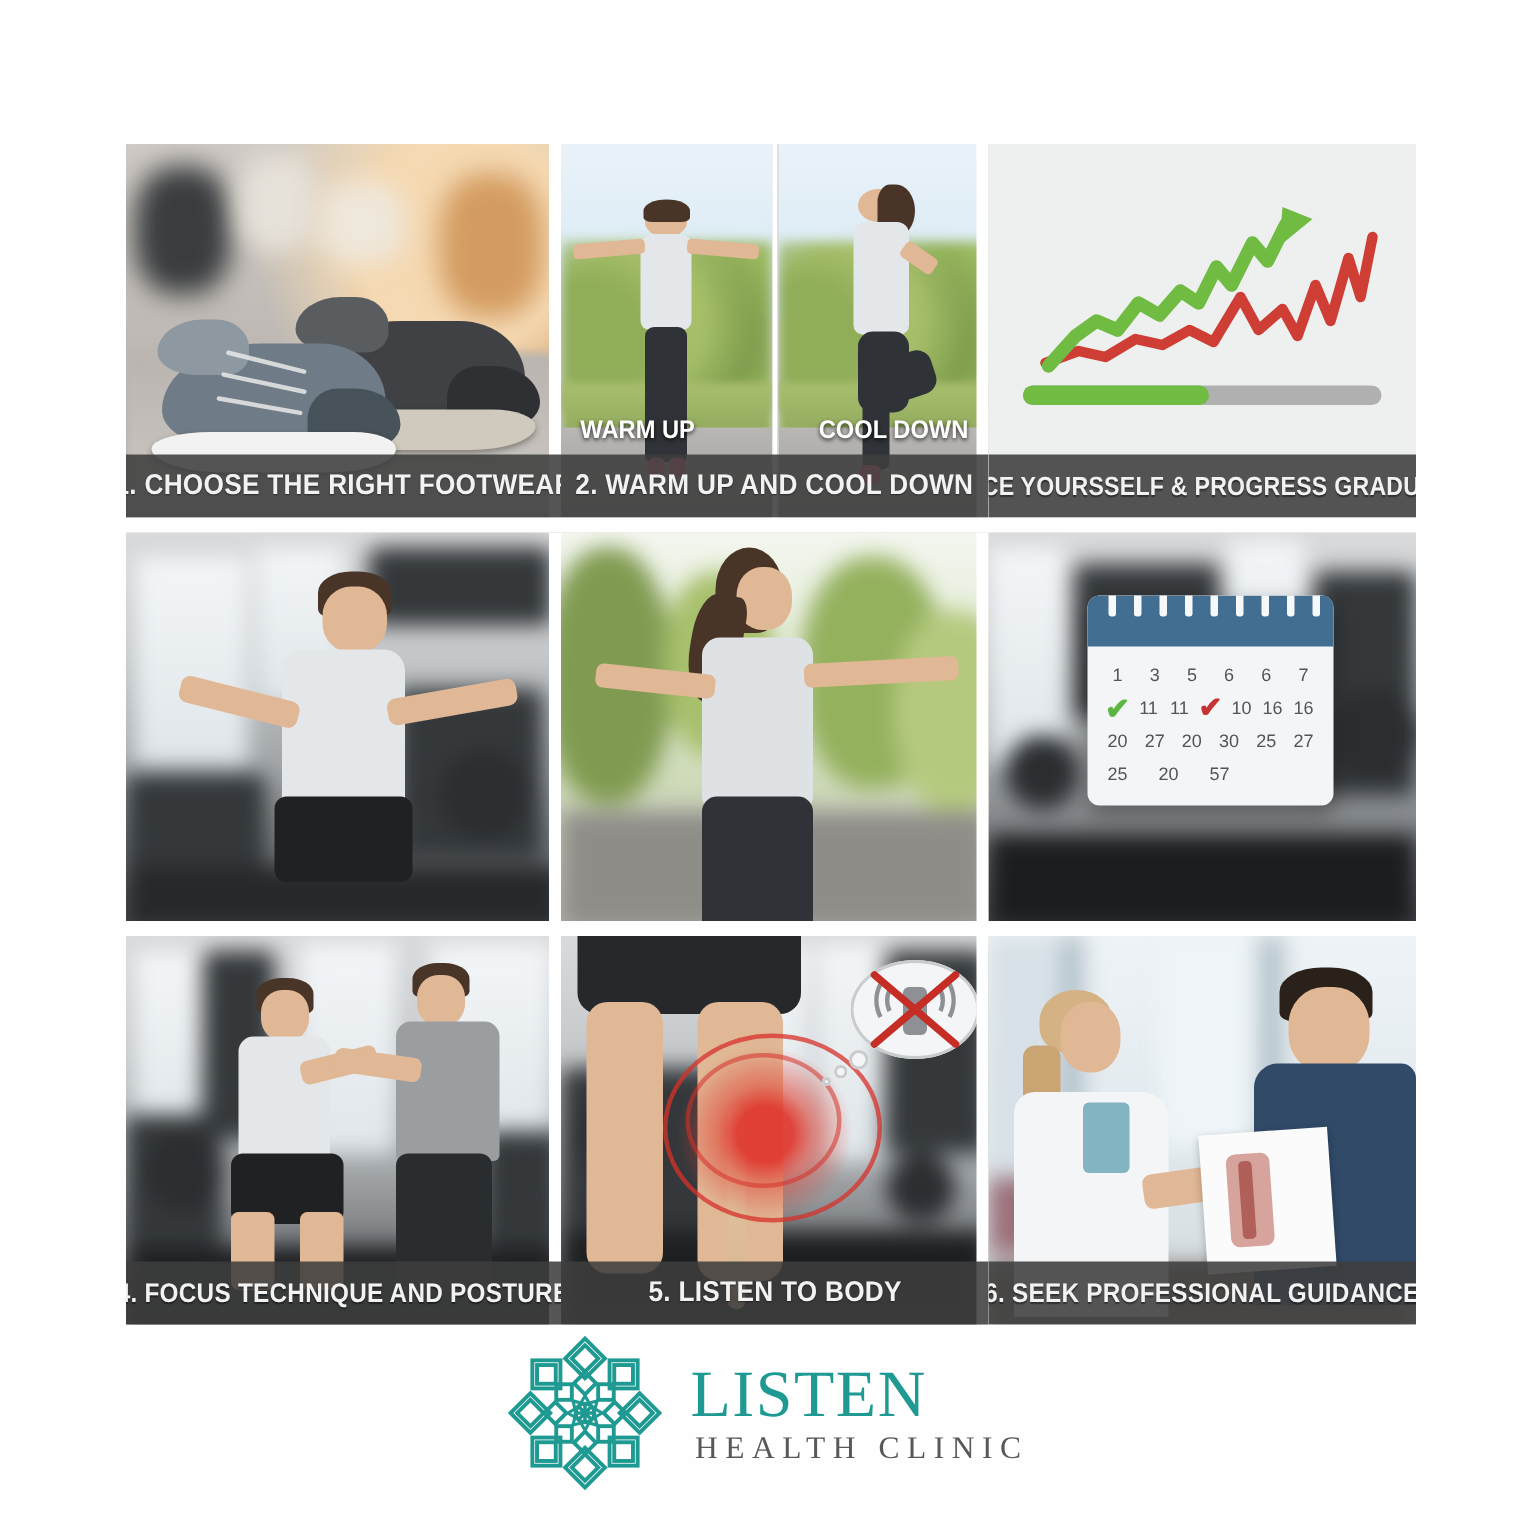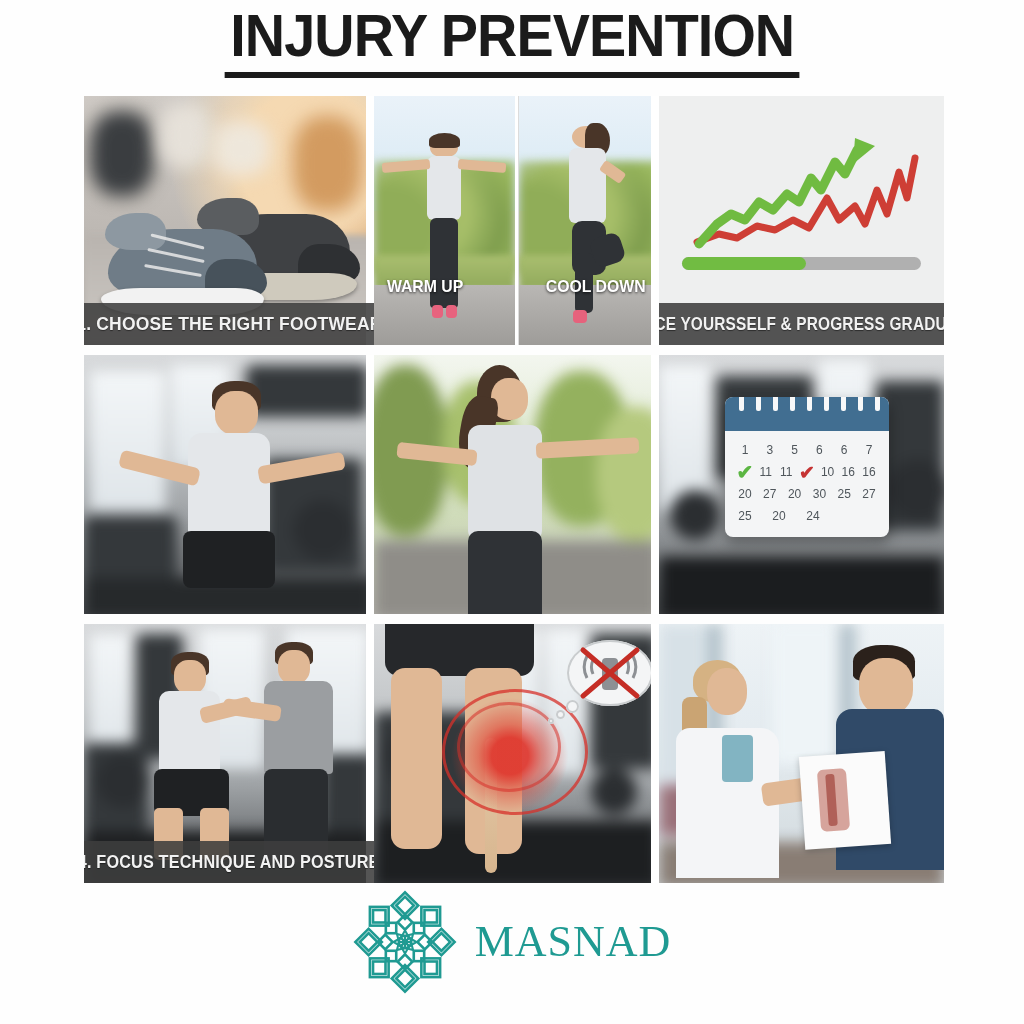--- a/index.html
+++ b/index.html
@@ -255,9 +255,6 @@
 
 <div id="poster">
 
-  <div class="title-wrap">
-    <div class="title">INJURY PREVENTION</div>
-  </div>
 
   <div class="grid">
 

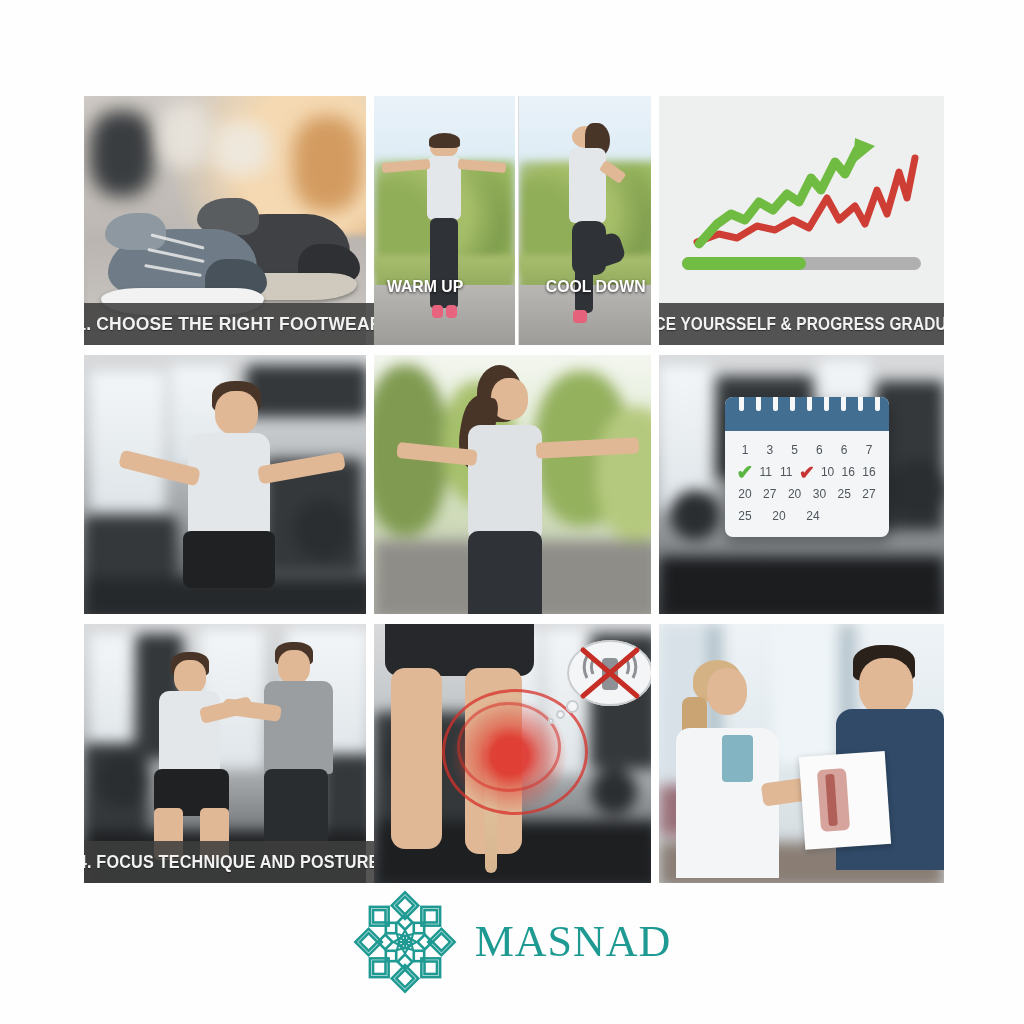--- a/index.html
+++ b/index.html
@@ -329,6 +329,9 @@
       </div>
       <div class="overlay-label left">WARM UP</div>
       <div class="overlay-label right">COOL DOWN</div>
+      <div class="caption">
+        <span>2. WARM UP AND COOL DOWN</span>
+      </div>
       <div class="gutter-r"></div>
     </div>
 

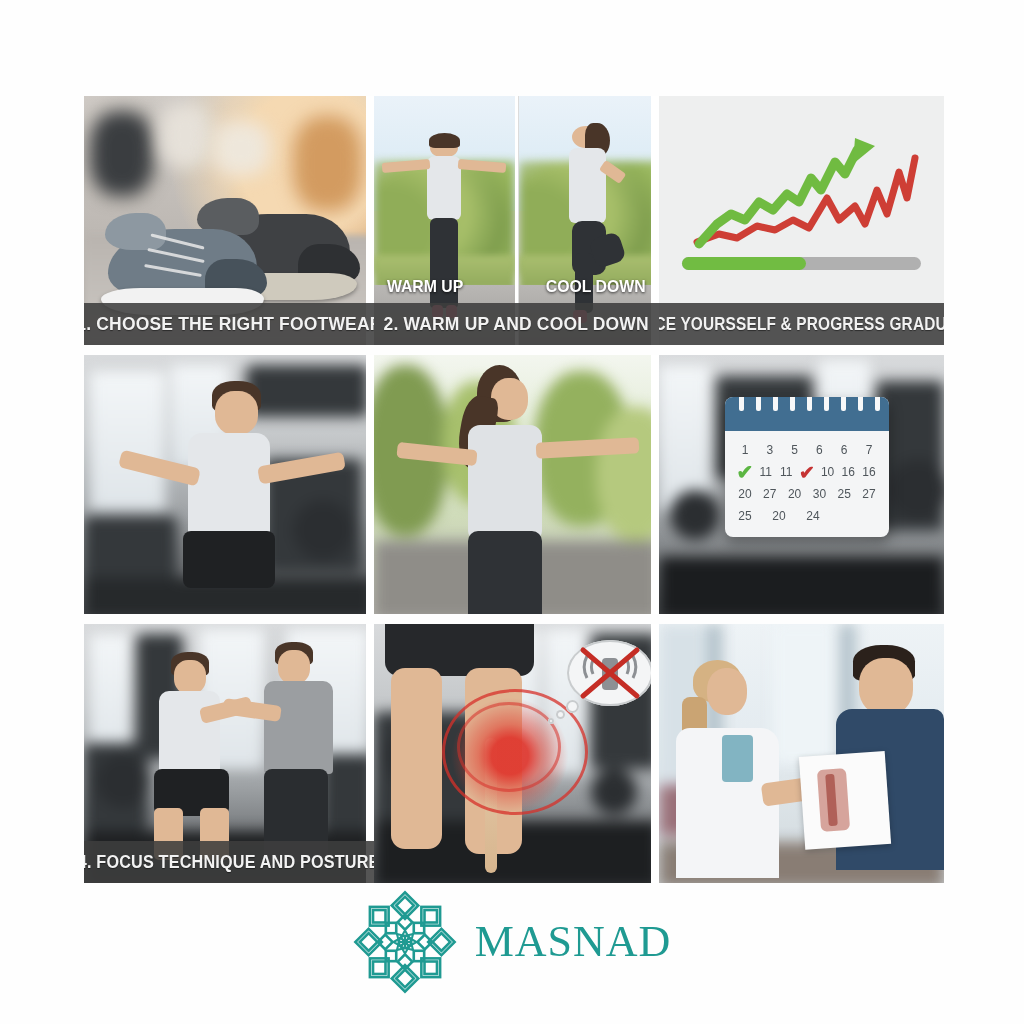--- a/index.html
+++ b/index.html
@@ -453,7 +453,7 @@
             <div class="cal-row" style="justify-content:flex-start;gap:14px;">
               <span>25</span>
               <span>20</span>
-              <span>24</span>
+              <span>57</span>
             </div>
           </div>
         </div>

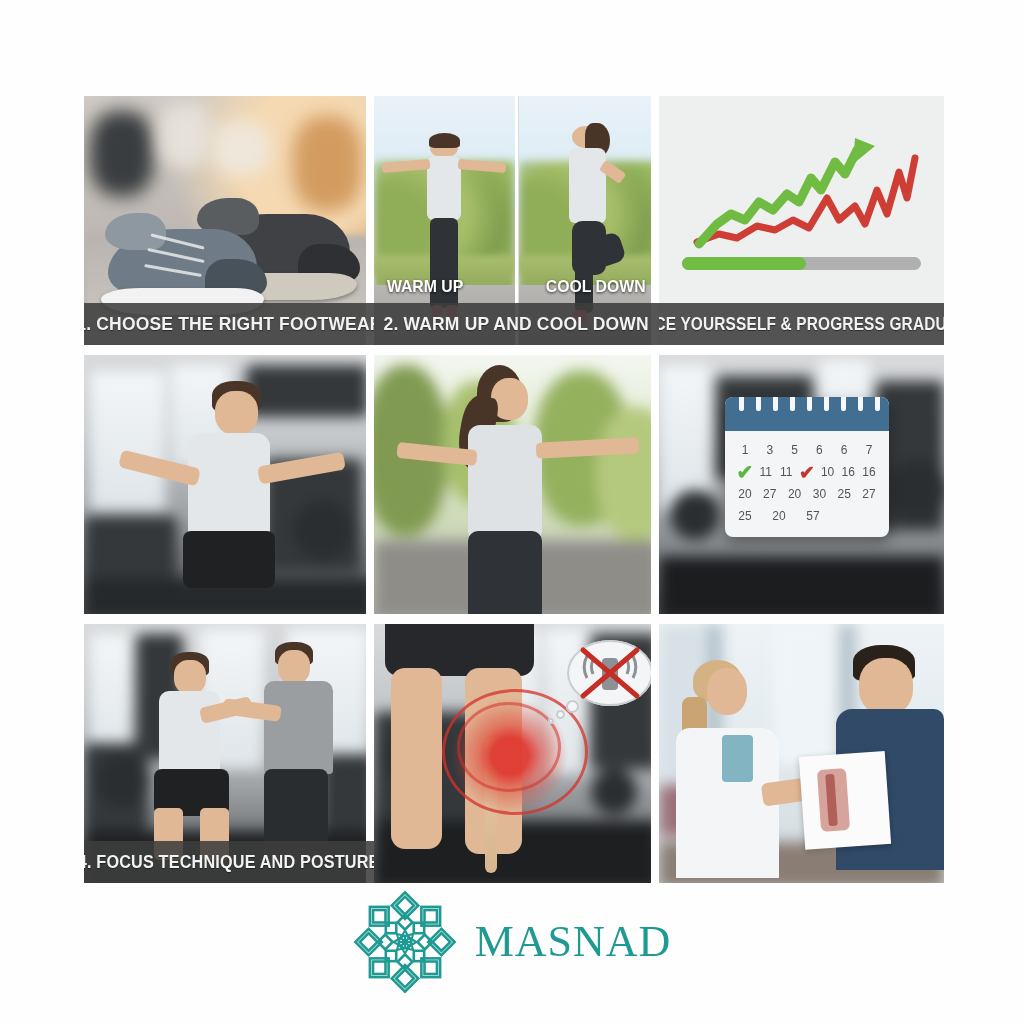--- a/index.html
+++ b/index.html
@@ -531,6 +531,9 @@
           <line x1="70" y1="10" x2="16" y2="56" stroke="#cf2a22" stroke-width="5" stroke-linecap="round"></line>
         </svg>
       </div>
+      <div class="caption">
+        <span>5. LISTEN TO BODY</span>
+      </div>
       <div class="gutter-r"></div>
     </div>
 

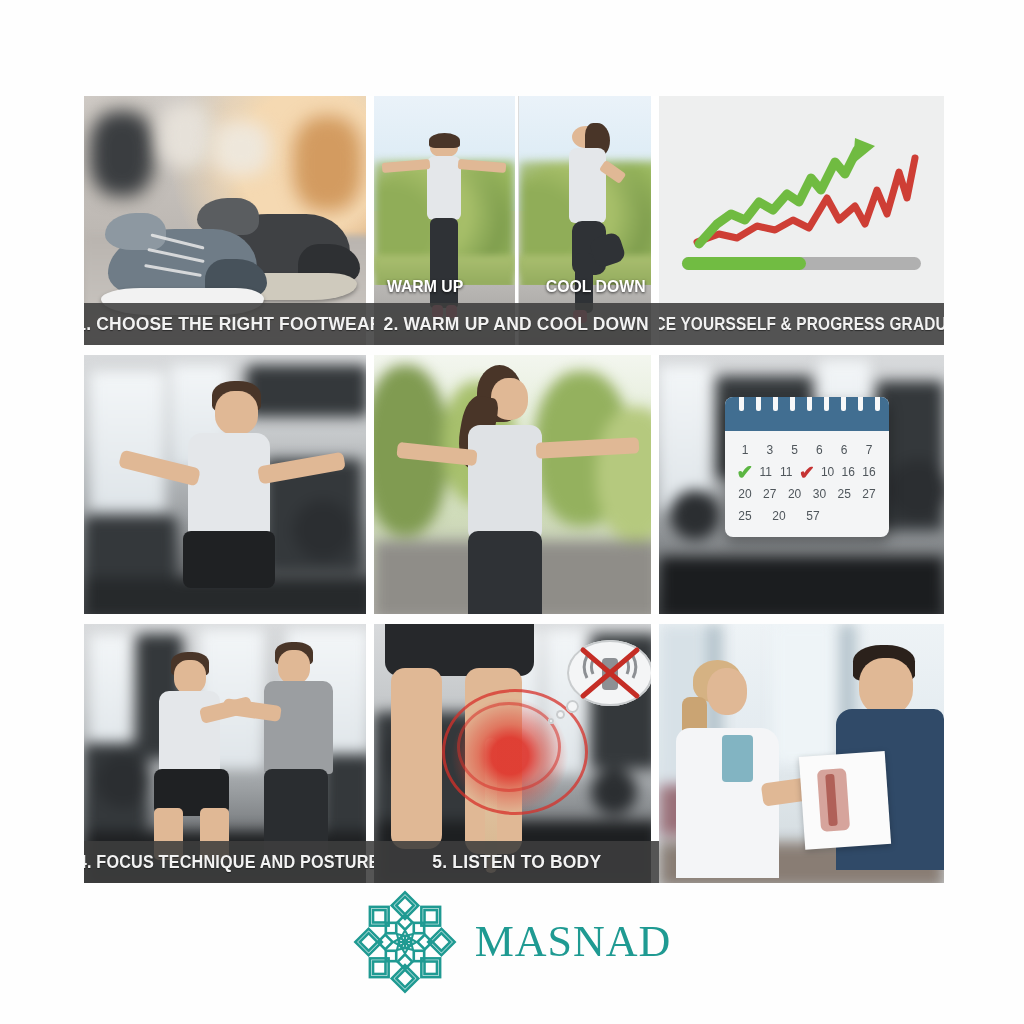--- a/index.html
+++ b/index.html
@@ -566,6 +566,9 @@
         <div style="position:absolute;left:56%;top:56%;width:10%;height:24%;background:#d9a39a;border-radius:6px;transform:rotate(-4deg);"></div>
         <div style="position:absolute;left:59%;top:58%;width:3%;height:20%;background:#b55f56;border-radius:3px;transform:rotate(-4deg);"></div>
       </div>
+      <div class="caption tight2">
+        <span>6. SEEK PROFESSIONAL GUIDANCE</span>
+      </div>
     </div>
 
   </div>

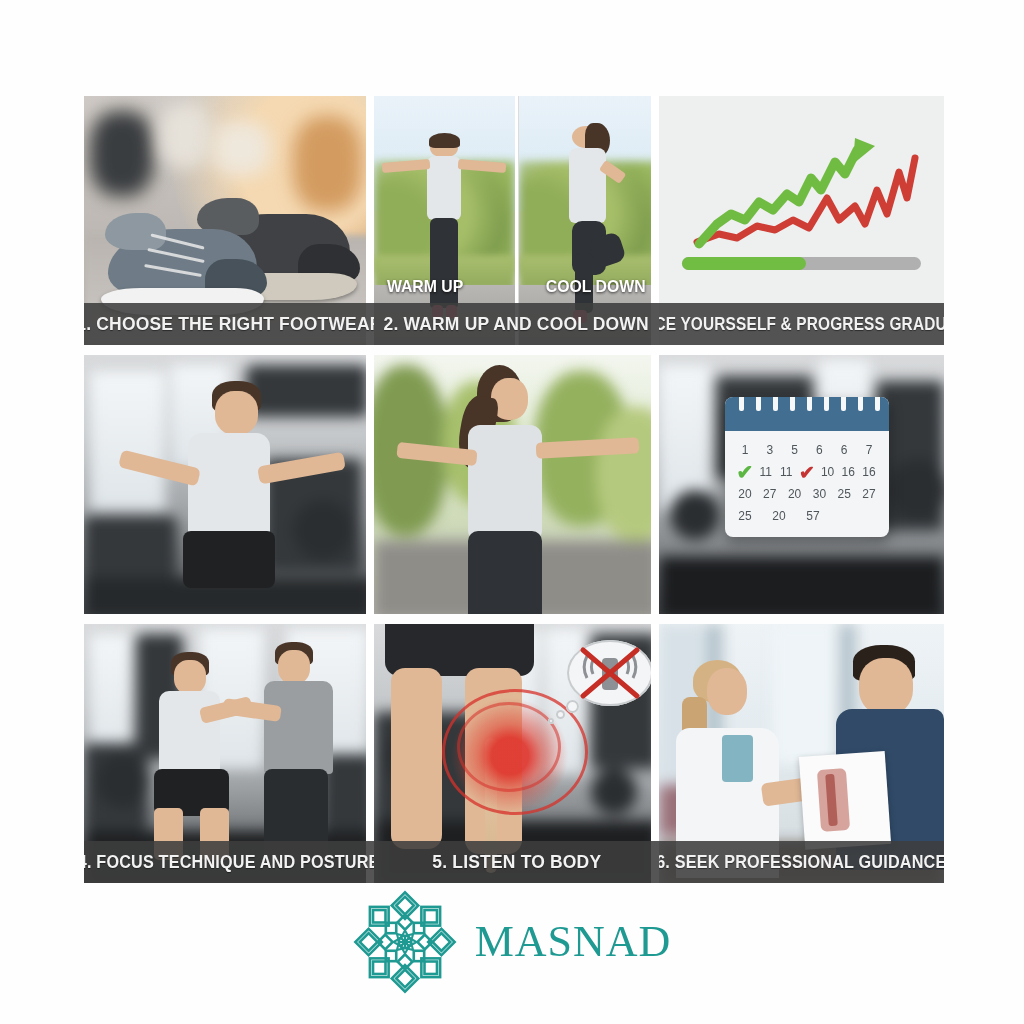--- a/index.html
+++ b/index.html
@@ -662,7 +662,7 @@
       </g>
     </svg>
     <div class="logo-text">
-      <div class="logo-name">MASNAD</div>
+      <div class="logo-name">LISTEN</div>
     </div>
   </div>
 

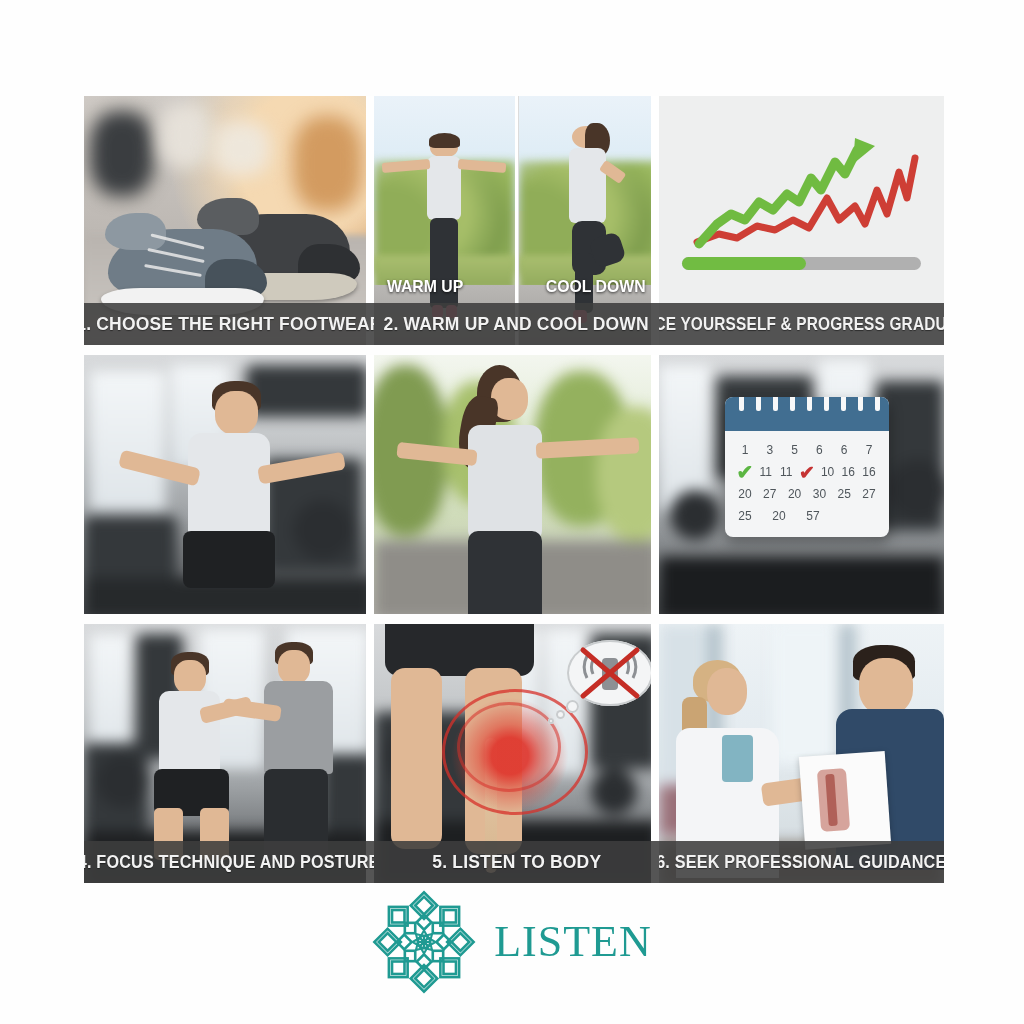--- a/index.html
+++ b/index.html
@@ -663,6 +663,7 @@
     </svg>
     <div class="logo-text">
       <div class="logo-name">LISTEN</div>
+      <div class="logo-sub">HEALTH CLINIC</div>
     </div>
   </div>
 

